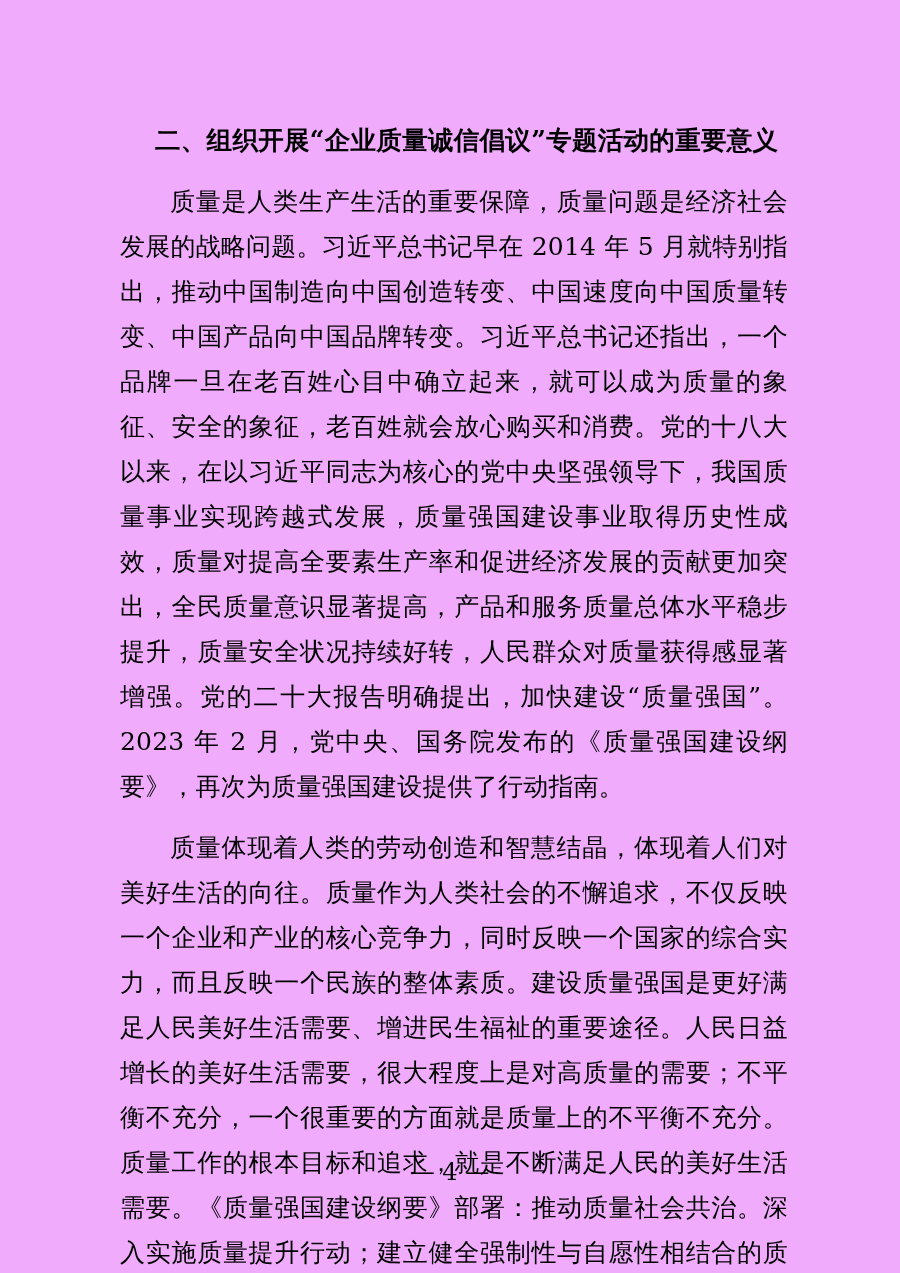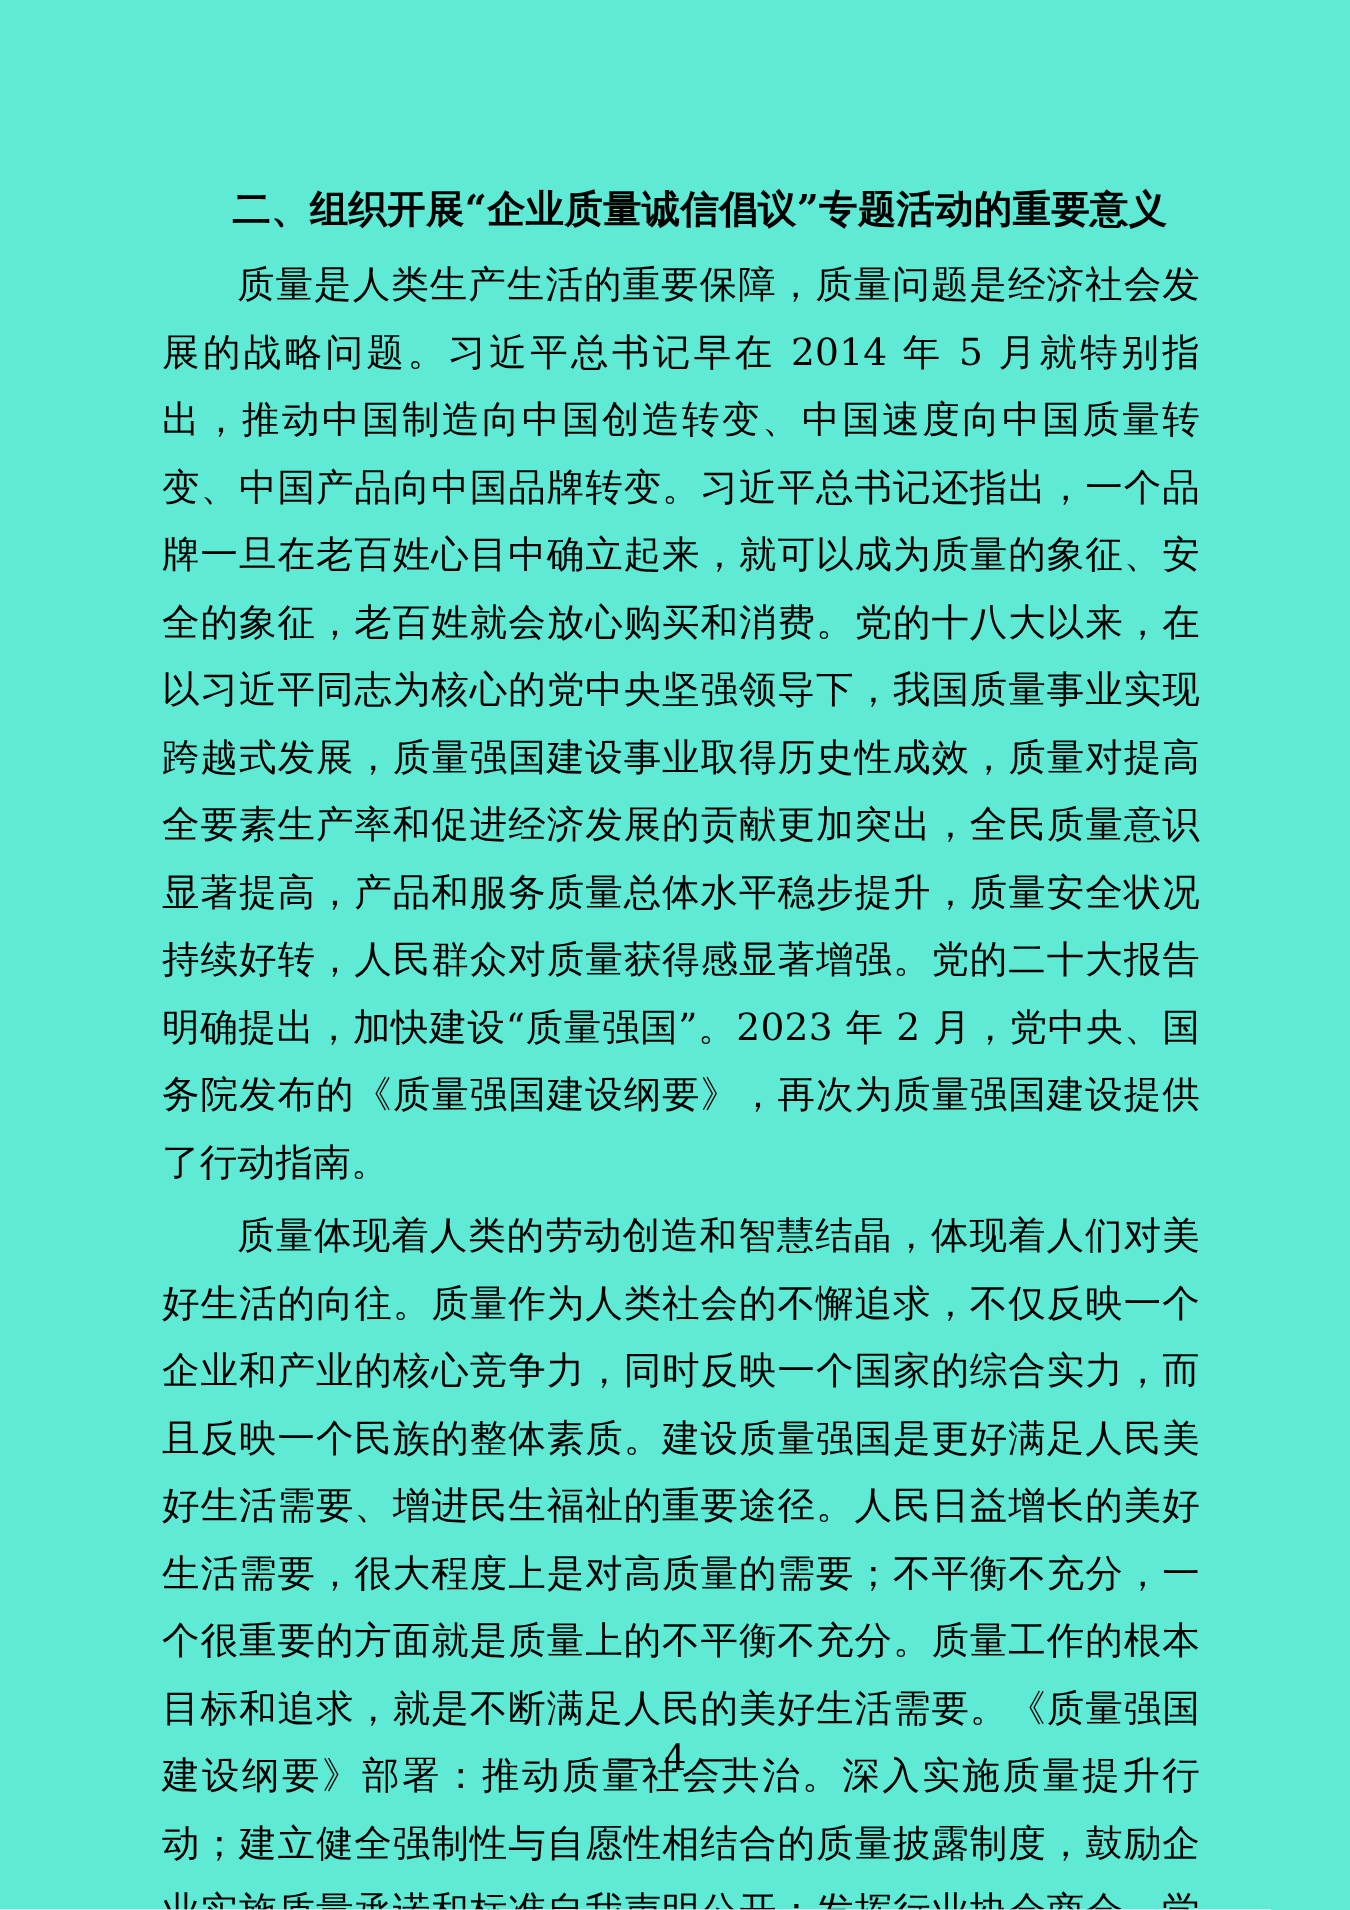--- a/index.html
+++ b/index.html
@@ -14,7 +14,7 @@
     position: relative;
     width: 900px;
     height: 1273px;
-    background: #5eead4;
+    background: #f0abfc;
     box-sizing: border-box;
     overflow: hidden;
   }

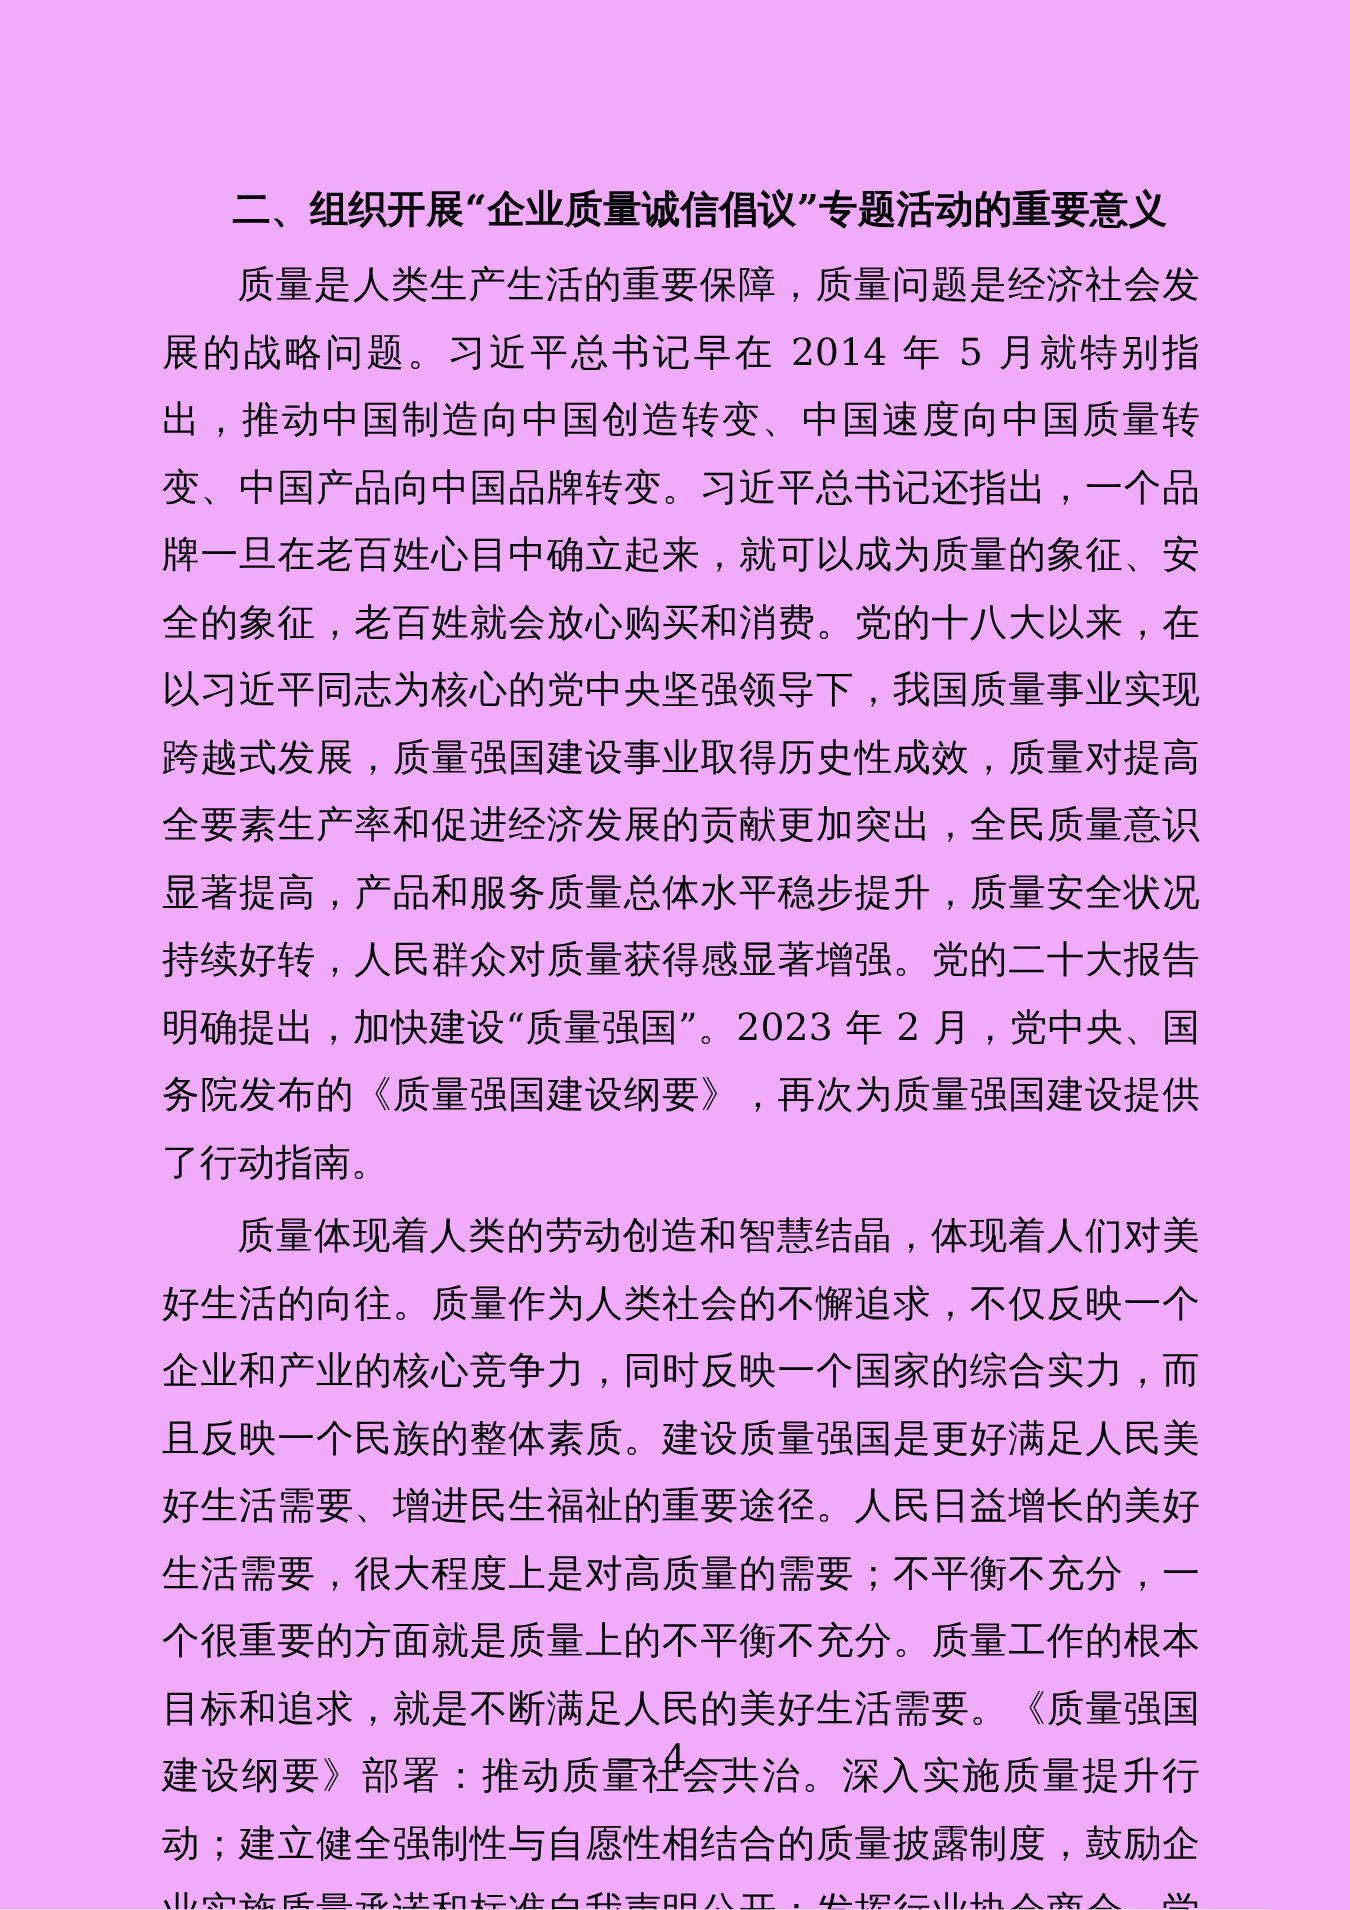--- a/index.html
+++ b/index.html
@@ -50,7 +50,7 @@
     letter-spacing: 0.2px;
     color: #000000;
     text-indent: 2em;
-    margin: 4px;
+    margin: 16px;
     text-align: justify;
     text-justify: inter-ideograph;
     font-family: "DejaVu Serif", "Liberation Serif", serif;

